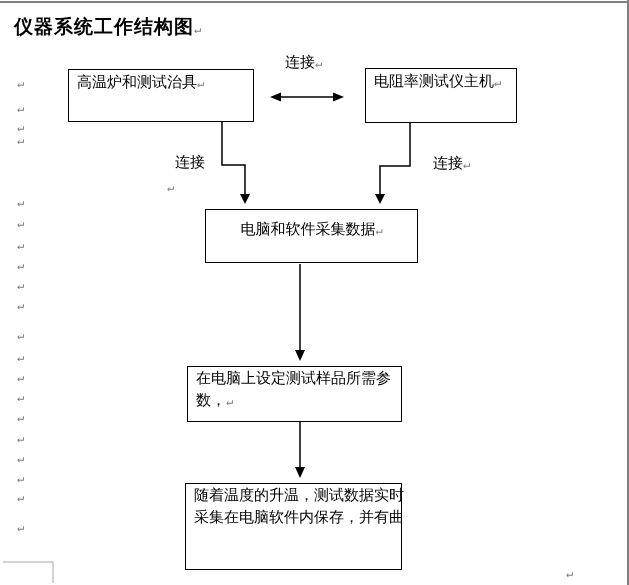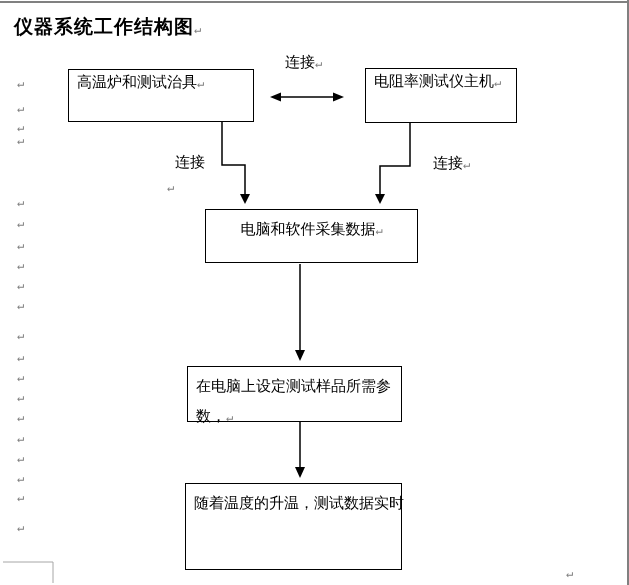--- a/index.html
+++ b/index.html
@@ -18,7 +18,7 @@
     padding:3px 8px; white-space:nowrap;
   }
   .fbox.centered { text-align:center; padding-top:10px; }
-  .fbox .bline { line-height:22px;margin-top:8px; }
+  .fbox .bline { line-height:22px; }
   .lbl { position:absolute; font-size:15px; white-space:nowrap; }
   .pilcrow { color:#808080; font-size:12px; font-weight:normal; letter-spacing:0; }
   .margin-pilcrow { position:absolute; left:17px; line-height:12px; }

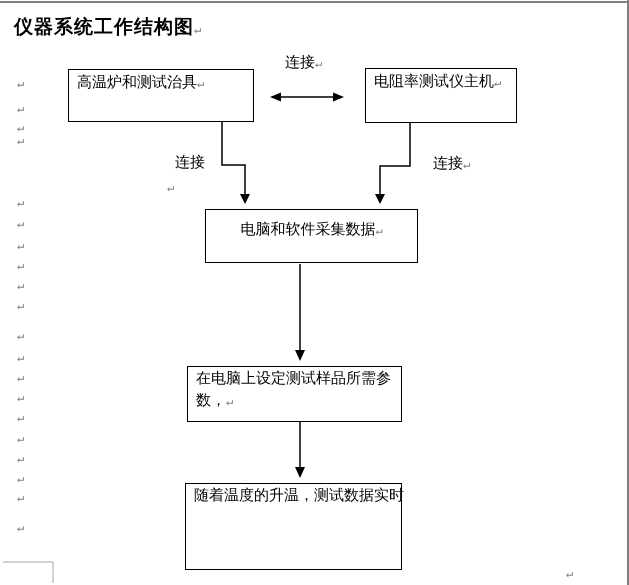--- a/index.html
+++ b/index.html
@@ -86,6 +86,7 @@
 
   <div class="fbox" style="left:185px; top:483px; width:217px; height:87px; padding-top:2px;">
     <div class="bline">随着温度的升温，测试数据实时</div>
+    <div class="bline">采集在电脑软件内保存，并有曲</div>
   </div>
 
   <div class="pilcrow abs-pilcrow" style="left:167px; top:182px;">↵</div>

